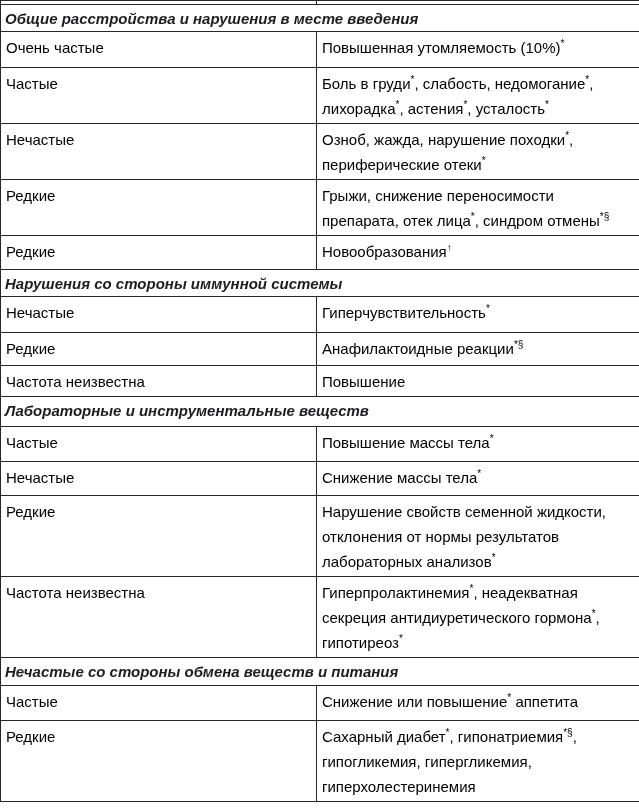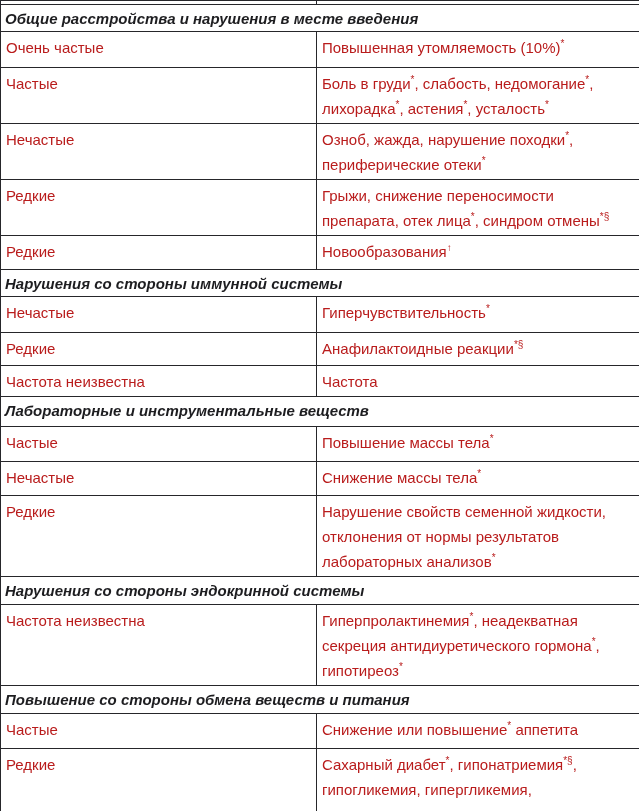--- a/index.html
+++ b/index.html
@@ -31,7 +31,7 @@
     font-size: 15px;
     line-height: 25px;
     padding: 3px 6px 2px 5px;
-    color: #b91c1c;
+    color: #000000;
     box-sizing: border-box;
     overflow: hidden;
   }

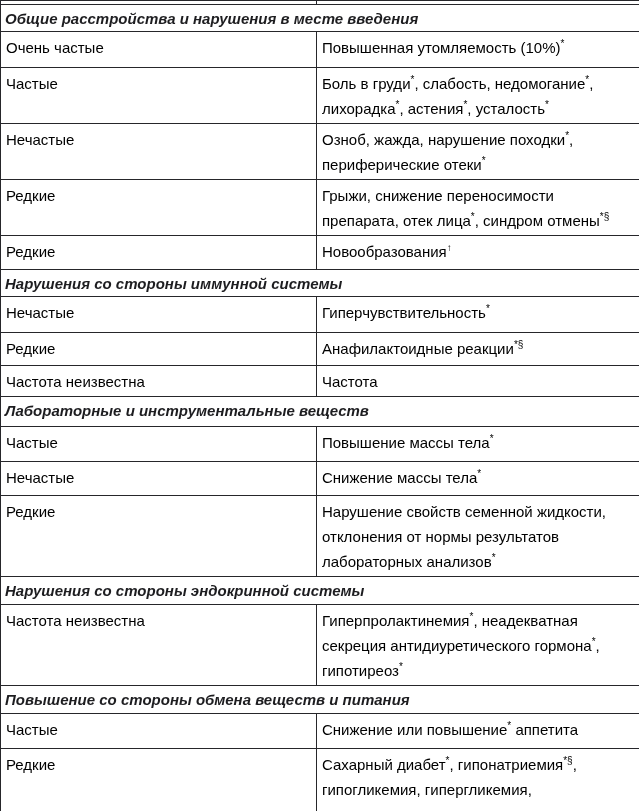--- a/index.html
+++ b/index.html
@@ -114,7 +114,7 @@
 
     <tr style="height:30px">
       <td>Частота неизвестна</td>
-      <td>Частота</td>
+      <td>Повышение</td>
     </tr>
 
     <tr class="section" style="height:30px">

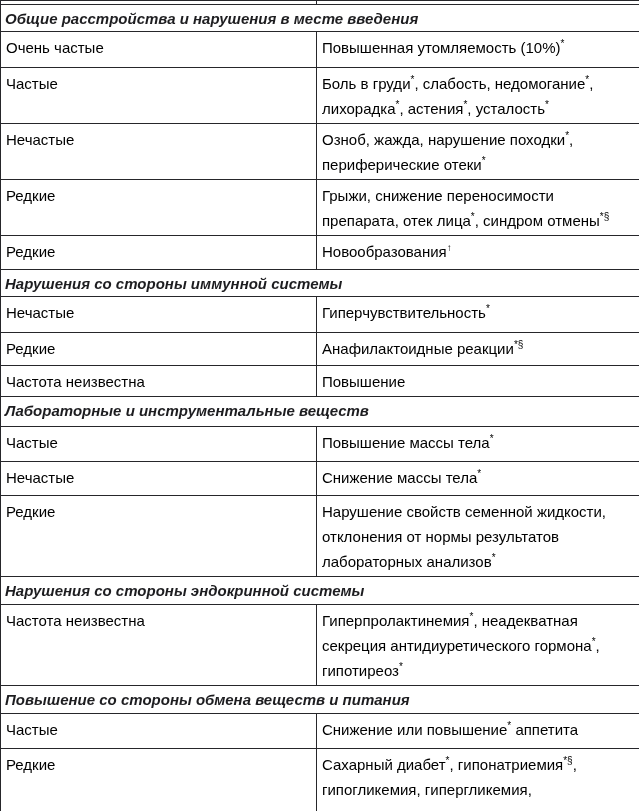--- a/index.html
+++ b/index.html
@@ -136,9 +136,6 @@
       <td>Нарушение свойств семенной жидкости, отклонения от нормы результатов лабораторных анализов<sup>*</sup></td>
     </tr>
 
-    <tr class="section" style="height:28px">
-      <td colspan="2">Нарушения со стороны эндокринной системы</td>
-    </tr>
 
     <tr style="height:59px">
       <td>Частота неизвестна</td>

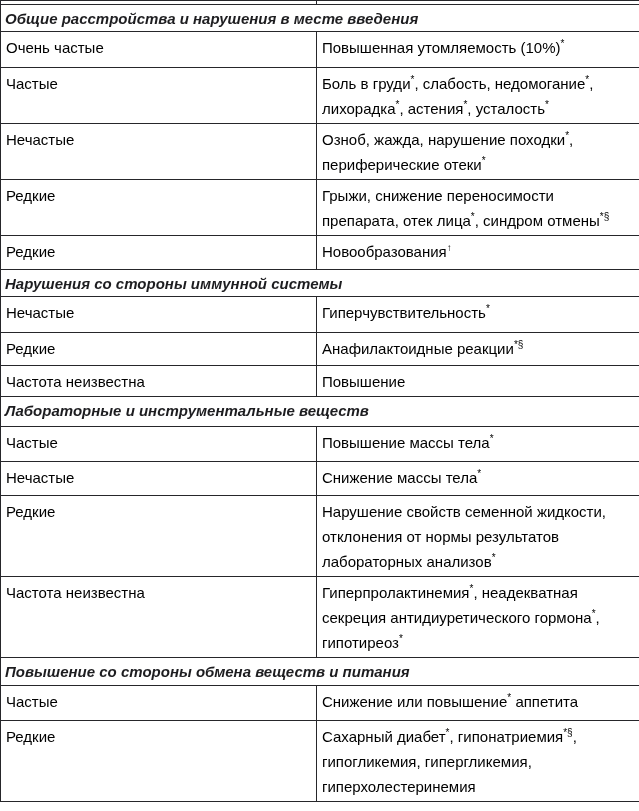--- a/index.html
+++ b/index.html
@@ -143,7 +143,7 @@
     </tr>
 
     <tr class="section" style="height:28px">
-      <td colspan="2">Повышение со стороны обмена веществ и питания</td>
+      <td colspan="2">Нечастые со стороны обмена веществ и питания</td>
     </tr>
 
     <tr style="height:35px">

